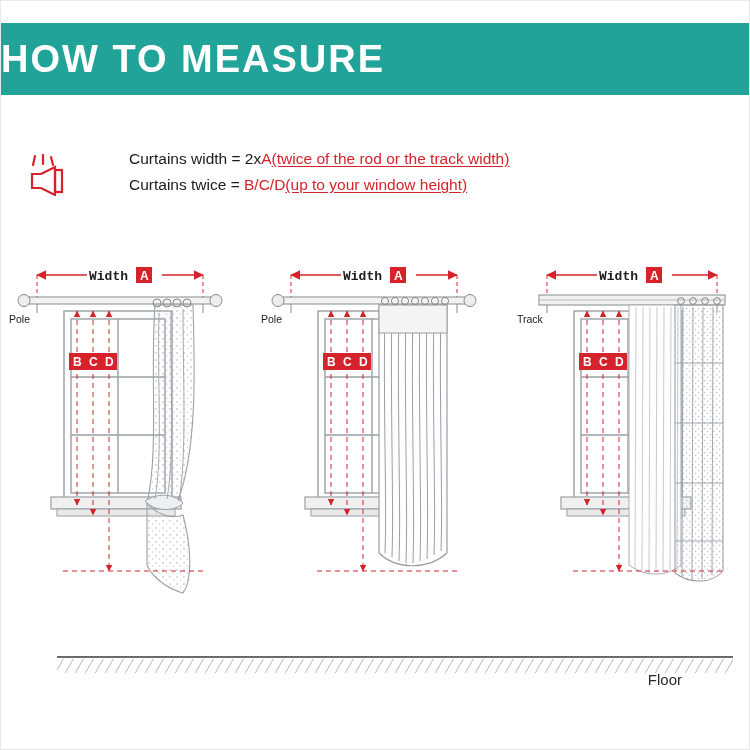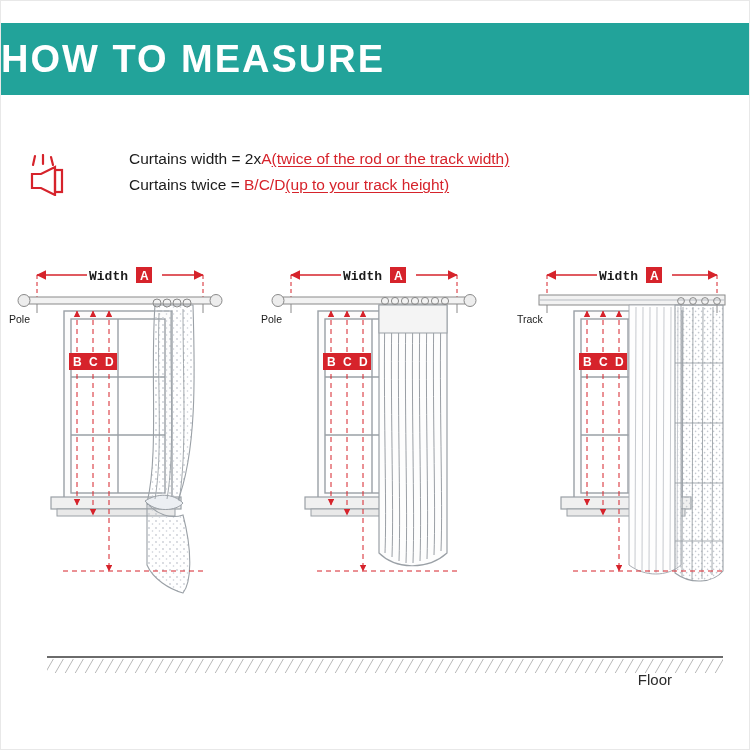--- a/index.html
+++ b/index.html
@@ -130,7 +130,7 @@
         <span>Curtains width = 2x</span><span class="red">A</span><span class="red ul">(twice of the rod or the track width)</span>
       </div>
       <div class="legend-line">
-        <span>Curtains twice = </span><span class="red">B/C/D</span><span class="red ul">(up to your track height)</span>
+        <span>Curtains twice = </span><span class="red">B/C/D</span><span class="red ul">(up to your window height)</span>
       </div>
     </div>
   </div>

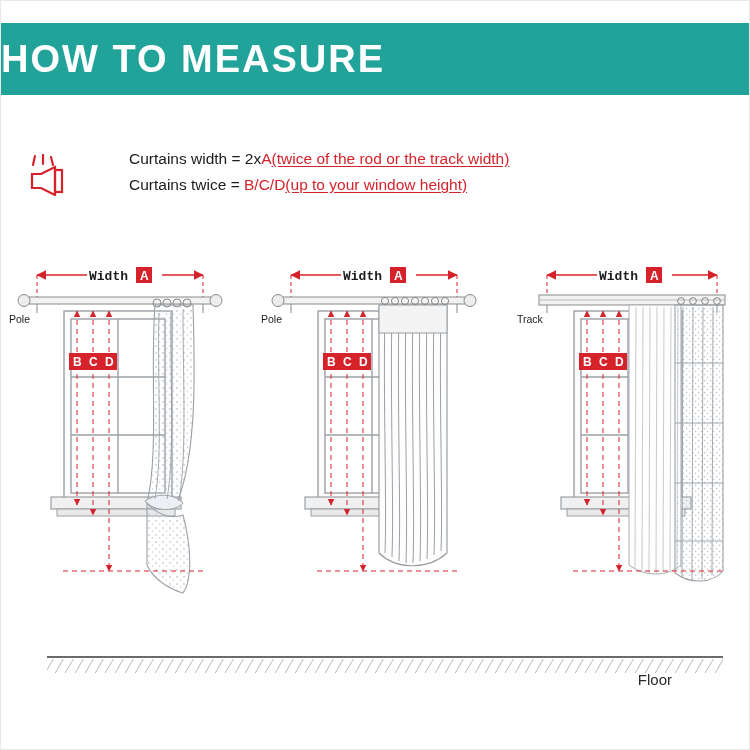--- a/index.html
+++ b/index.html
@@ -93,10 +93,11 @@
   
   #floor-wrap {
     position: absolute;
-    left: 8px;
+    left: 0;
     top: 630px;
     width: 685px;
     height: 70px;
+    padding-left: 18px;
   }
   #floor-label {
     position: absolute;

